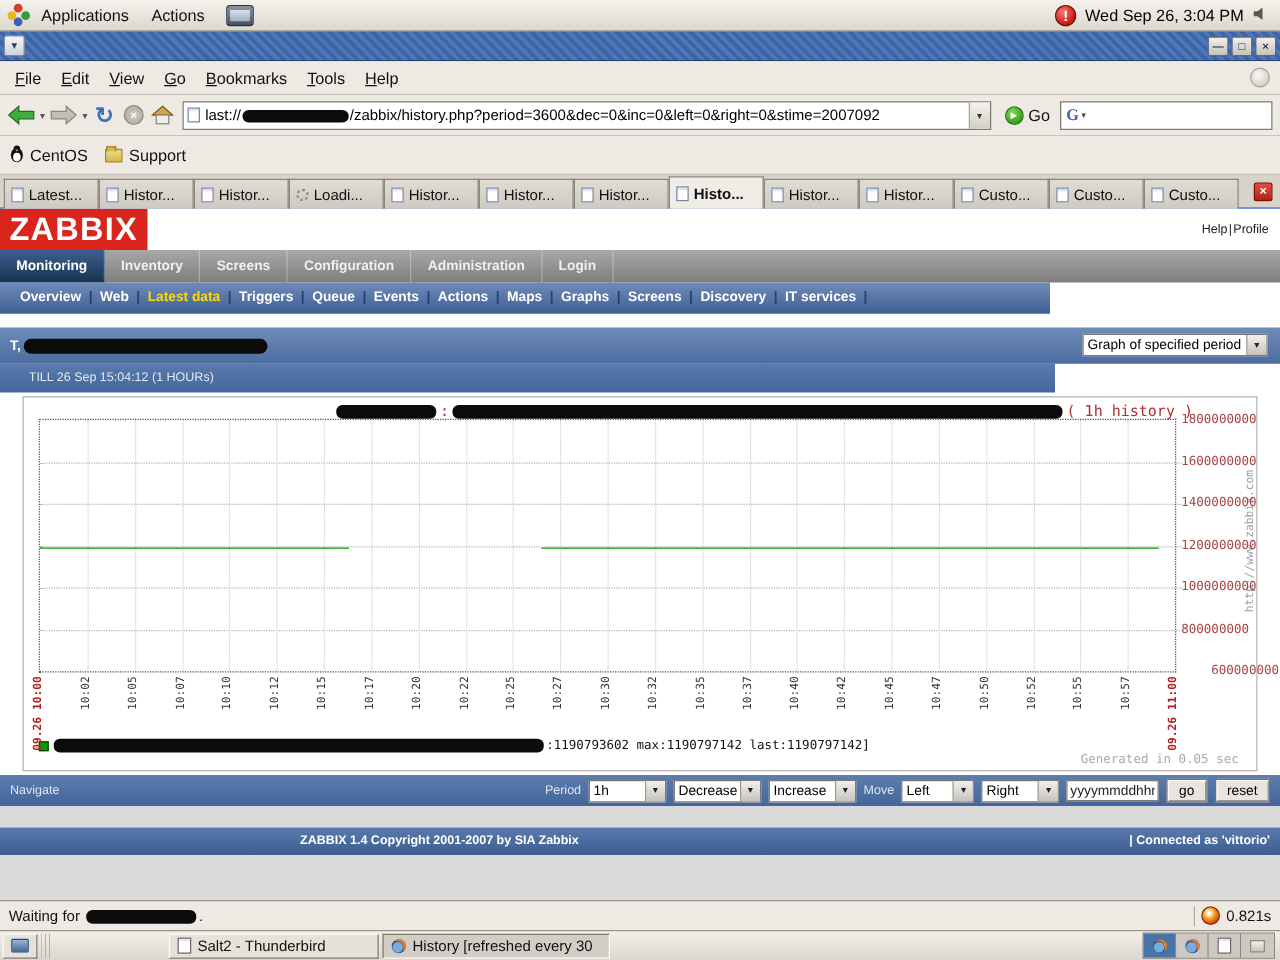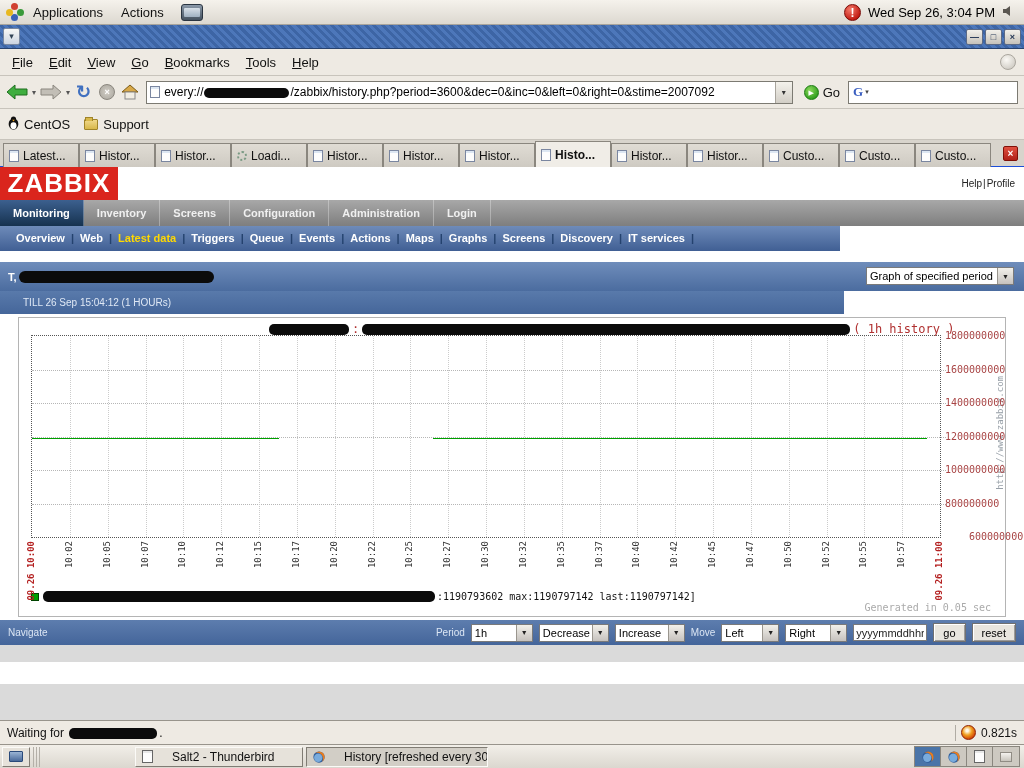--- a/index.html
+++ b/index.html
@@ -209,7 +209,7 @@
       </span>
     <div id="url-field">
       <span class="page-ico"></span>
-      <span id="url-text"><span>every://</span><span class="blob url-blob"></span><span>/zabbix/history.php?period=3600&amp;dec=0&amp;inc=0&amp;left=0&amp;right=0&amp;stime=2007092</span></span>
+      <span id="url-text"><span>last://</span><span class="blob url-blob"></span><span>/zabbix/history.php?period=3600&amp;dec=0&amp;inc=0&amp;left=0&amp;right=0&amp;stime=2007092</span></span>
       <span id="url-drop">▾</span>
     </div>
     <span id="go-btn">

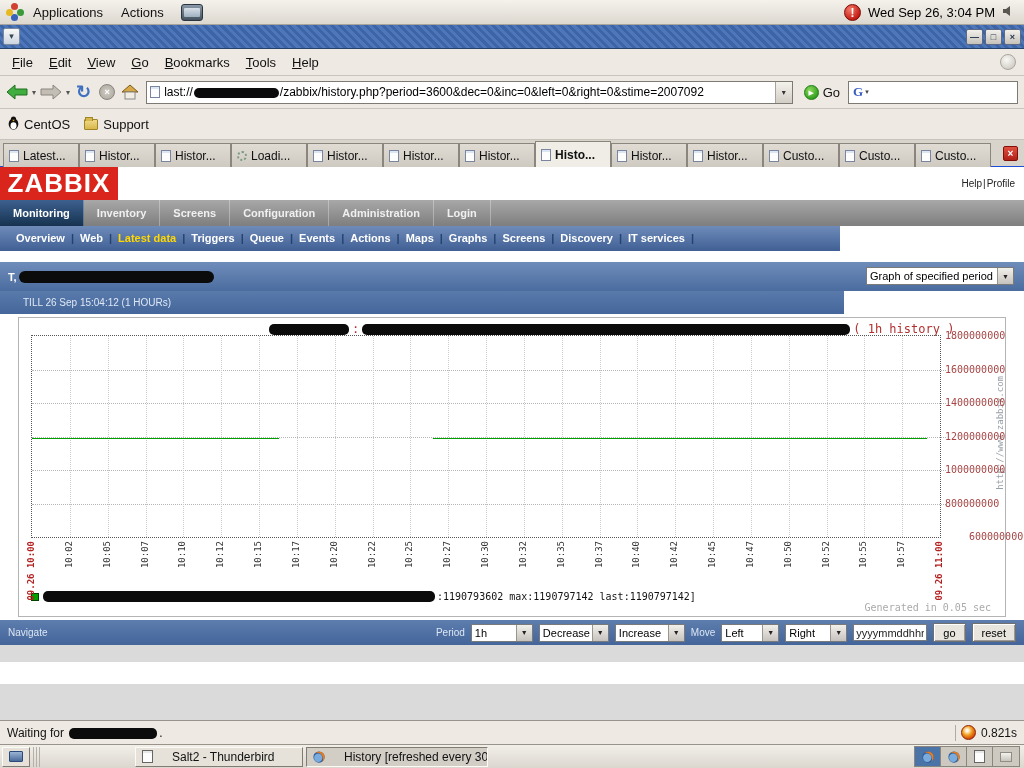--- a/index.html
+++ b/index.html
@@ -434,6 +434,10 @@
     </div>
 
     <div id="gray1"></div>
+    <div id="z-footer">
+      <span id="copyright">ZABBIX 1.4 Copyright 2001-2007 by  SIA Zabbix</span>
+      <span id="connected">| Connected as 'vittorio'</span>
+    </div>
     <div id="gray2"></div>
   </div>
 

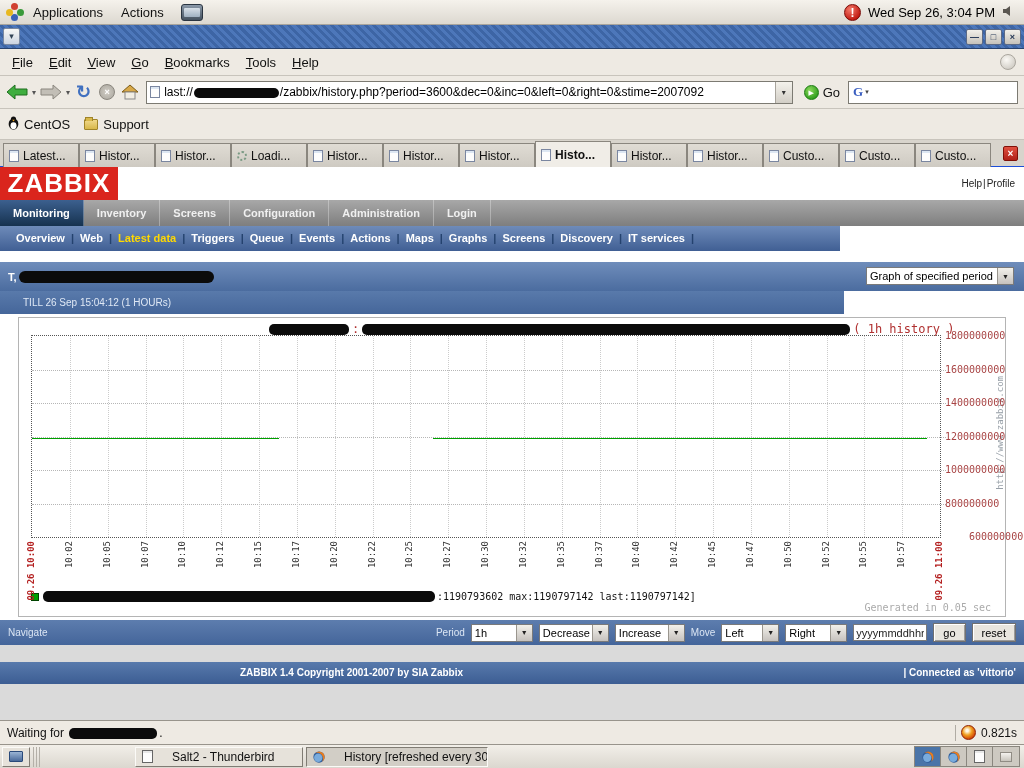--- a/index.html
+++ b/index.html
@@ -129,7 +129,7 @@
 #task-grip{width:7px;height:20px;margin:0 3px;background:repeating-linear-gradient(90deg,#b4b0a8 0 1px,transparent 1px 3px)}
 #task-spacer{width:92px;height:1px}
 #task-area{display:flex;align-items:center}
-.task{height:20px;display:flex;align-items:center;gap:19px;padding:0 6px;margin-right:3px;background:#e6e2da;border:1px solid;border-color:#fbfaf7 #807c74 #807c74 #fbfaf7;font-size:12px;color:#111;overflow:hidden;white-space:nowrap}
+.task{height:20px;display:flex;align-items:center;gap:5px;padding:0 6px;margin-right:3px;background:#e6e2da;border:1px solid;border-color:#fbfaf7 #807c74 #807c74 #fbfaf7;font-size:12px;color:#111;overflow:hidden;white-space:nowrap}
 .task.active{background:#d2cec6;border-color:#807c74 #fbfaf7 #fbfaf7 #807c74}
 #task-area .task:nth-child(1){width:168px}
 #task-area .task:nth-child(2){width:182px}

